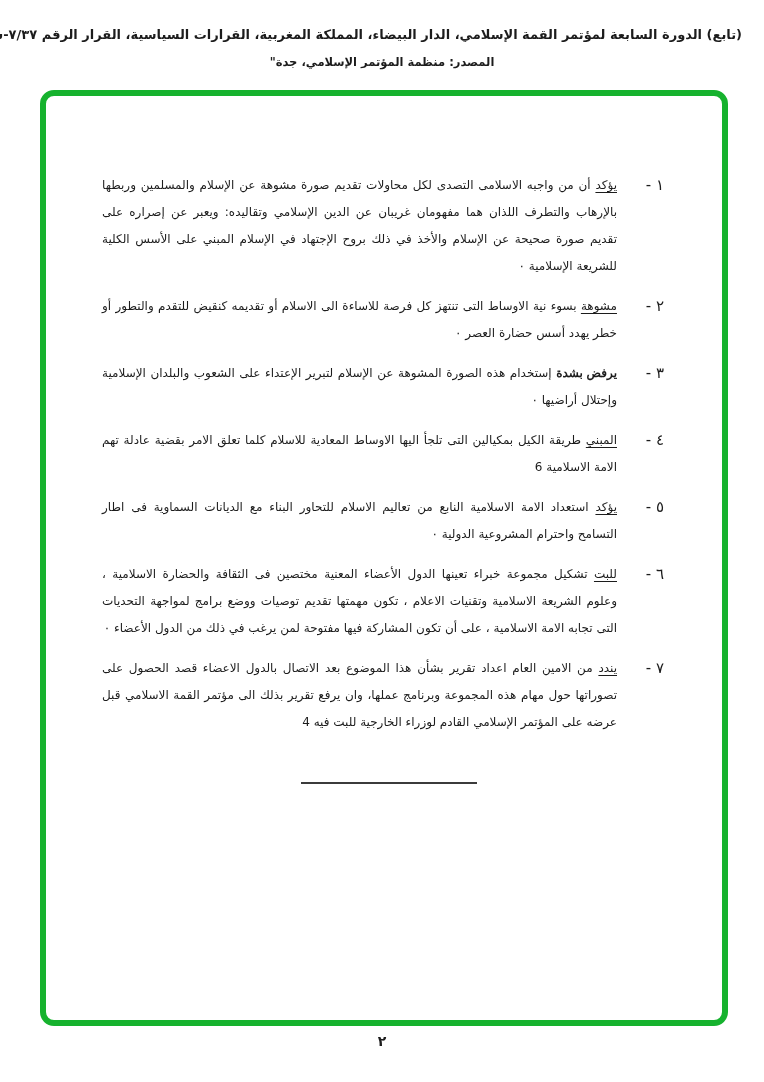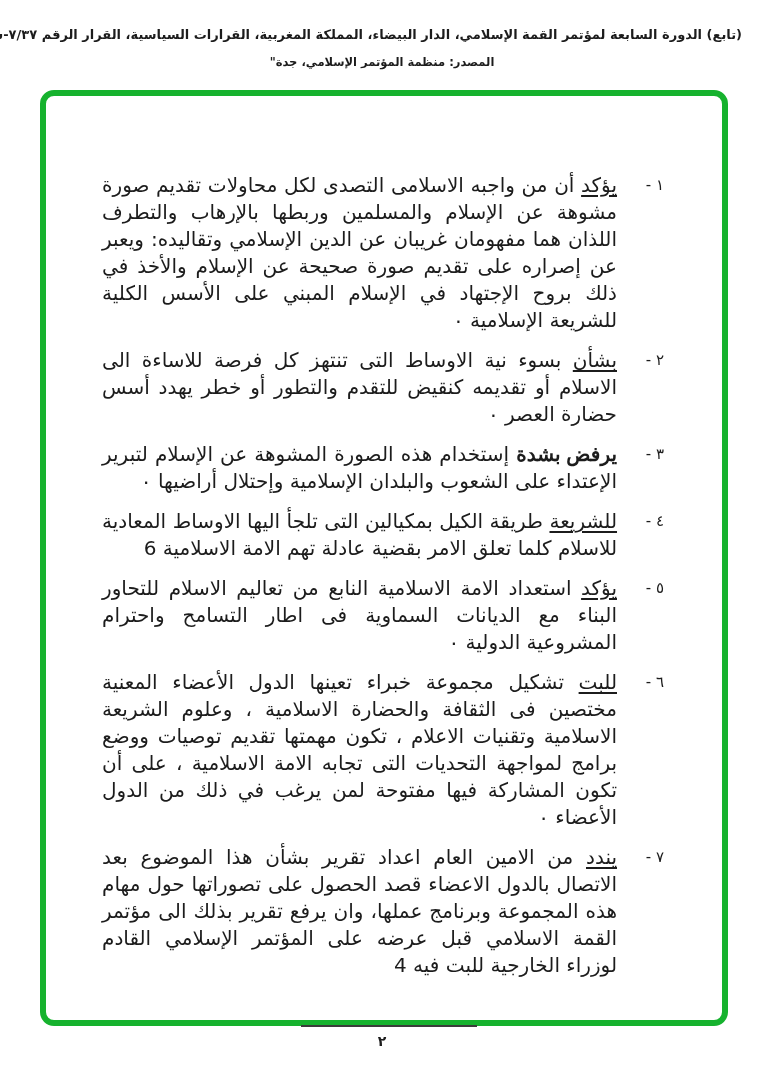--- a/index.html
+++ b/index.html
@@ -46,7 +46,7 @@
   }
   .text {
     flex:1;
-    font-size:20px; line-height:27px;
+    font-size:12px; line-height:27px;
     text-align:justify;
   }
   .lead.u { text-decoration:underline; text-underline-offset:3px; }

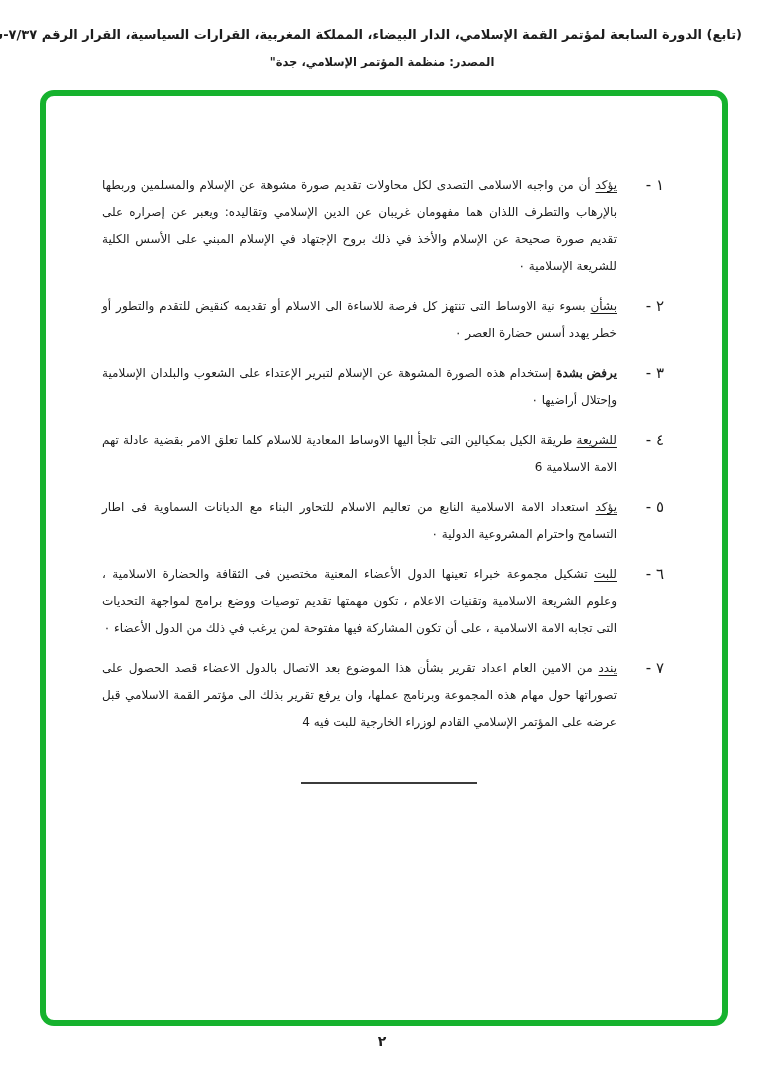--- a/index.html
+++ b/index.html
@@ -90,7 +90,7 @@
       <div class="item">
         <div class="marker">٢ -</div>
         <div class="text">
-          <span class="lead u">بشأن</span>
+          <span class="lead u">مشوهة</span>
           <span>بسوء نية الاوساط التى تنتهز كل فرصة للاساءة الى الاسلام أو تقديمه كنقيض للتقدم والتطور أو خطر يهدد أسس حضارة العصر ٠</span>
         </div>
       </div>

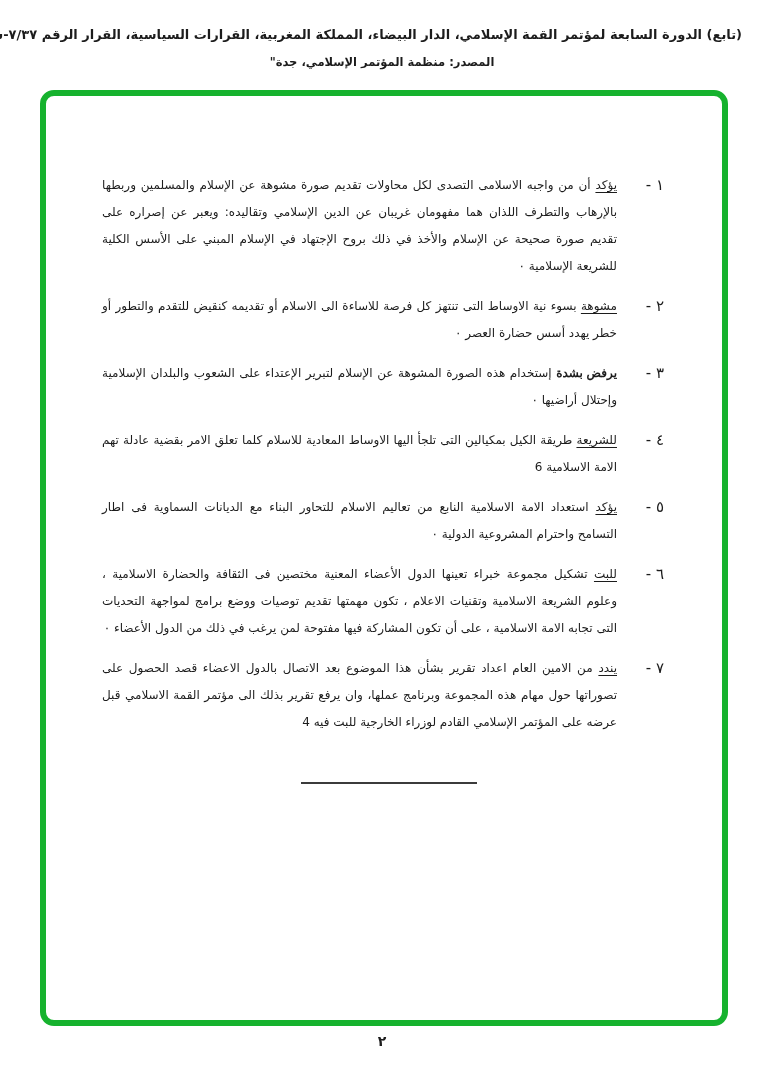--- a/index.html
+++ b/index.html
@@ -106,7 +106,7 @@
       <div class="item">
         <div class="marker">٤ -</div>
         <div class="text">
-          <span class="lead u">للشريعة</span>
+          <span class="lead u">المبني</span>
           <span>طريقة الكيل بمكيالين التى تلجأ اليها الاوساط المعادية للاسلام كلما تعلق الامر بقضية عادلة تهم الامة الاسلامية 6</span>
         </div>
       </div>

